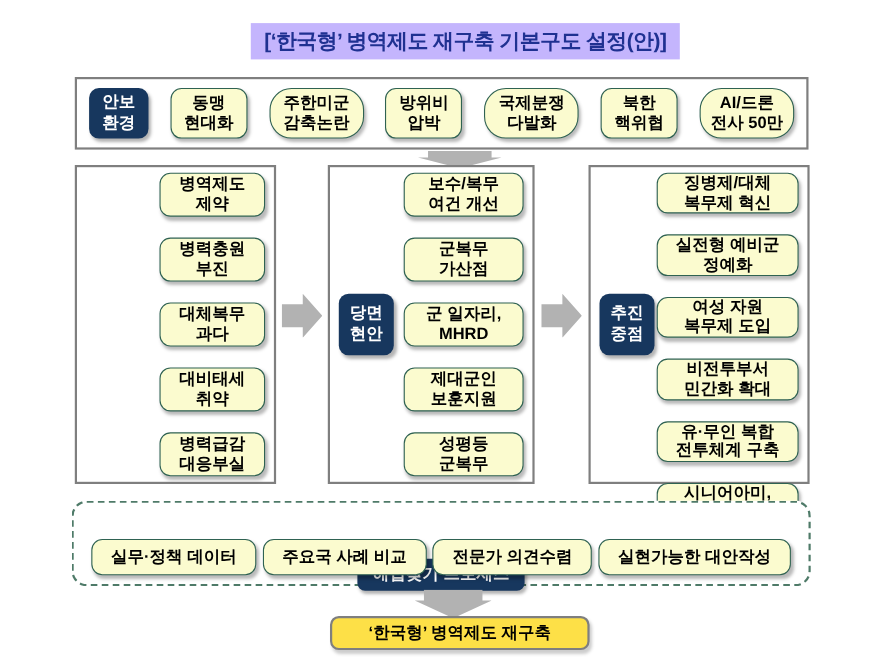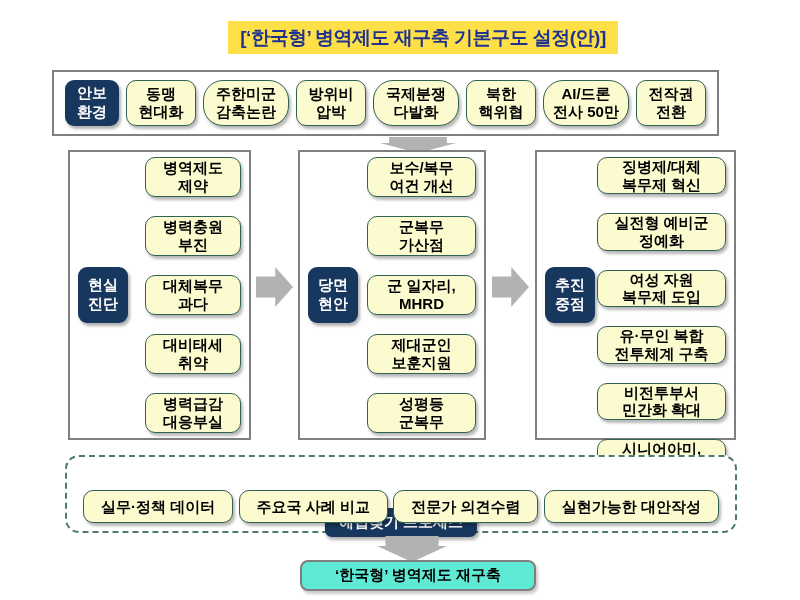--- a/index.html
+++ b/index.html
@@ -8,7 +8,7 @@
 
   .title {
     position:absolute; left:228px; top:21px; width:390px; height:33px;
-    background:#fde047; color:#1f3191; font-size:19px; font-weight:bold;
+    background:#c4b5fd; color:#1f3191; font-size:19px; font-weight:bold;
     display:flex; align-items:center; justify-content:center; letter-spacing:-0.5px;
     white-space:nowrap;
   }

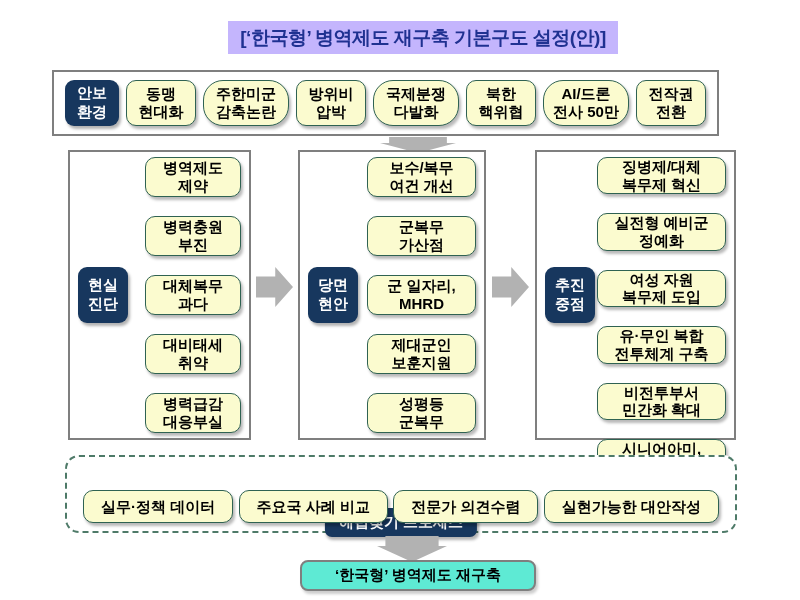--- a/index.html
+++ b/index.html
@@ -15,7 +15,7 @@
 
   .panel { position:absolute; background:#ffffff; border:2px solid #7f7f7f; }
   .env-row {
-    left:52px; top:70px; width:667px; height:66px;
+    left:68px; top:70px; width:667px; height:66px;
     display:flex; align-items:center; justify-content:space-between; padding:0 11px;
   }
 

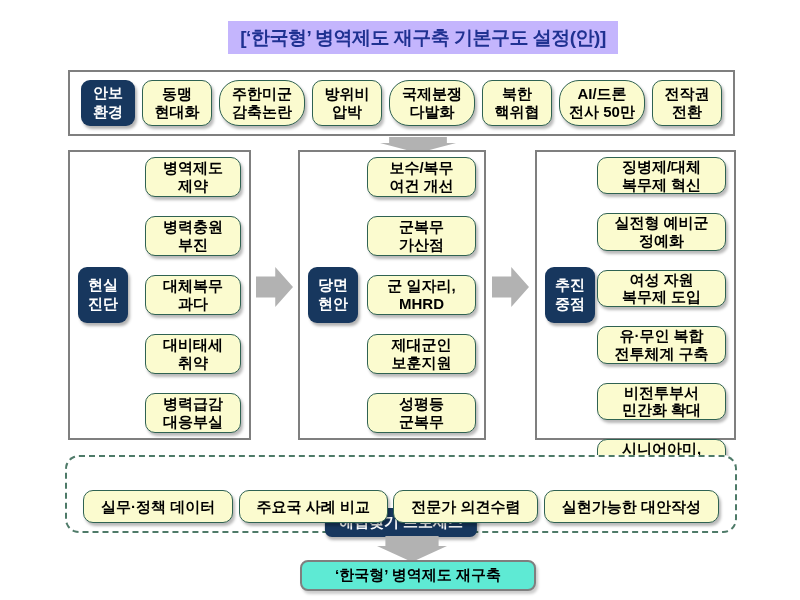--- a/index.html
+++ b/index.html
@@ -111,8 +111,6 @@
 핵위협</div>
     <div class="ypill env-item wide">AI/드론
 전사 50만</div>
-    <div class="ypill env-item">전작권
-전환</div>
   </div>
 
   <div class="arrow-down" id="arrow-top"></div>

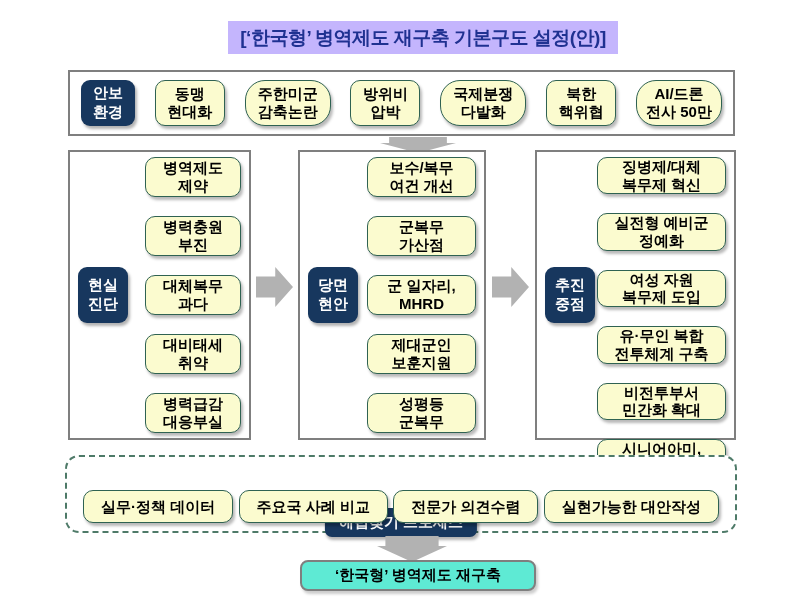--- a/index.html
+++ b/index.html
@@ -116,8 +116,6 @@
   <div class="arrow-down" id="arrow-top"></div>
 
   <div class="panel column" id="col-left">
-    <div class="dark-pill col-label">현실
-진단</div>
     <div class="stack">
       <div class="ypill">병역제도
 제약</div>

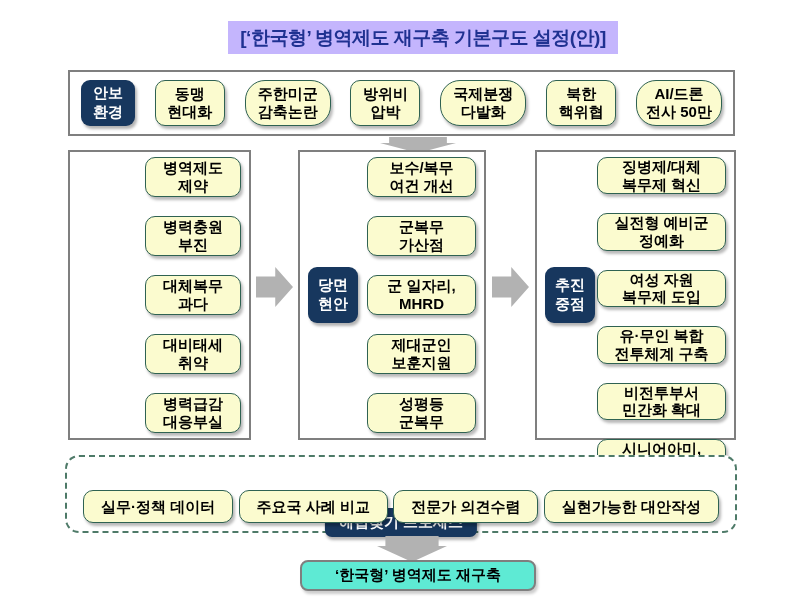--- a/index.html
+++ b/index.html
@@ -161,10 +161,10 @@
 정예화</div>
       <div class="ypill">여성 자원
 복무제 도입</div>
+      <div class="ypill">비전투부서
+민간화 확대</div>
       <div class="ypill">유·무인 복합
 전투체계 구축</div>
-      <div class="ypill">비전투부서
-민간화 확대</div>
       <div class="ypill">시니어아미,
 PMC 도입</div>
     </div>

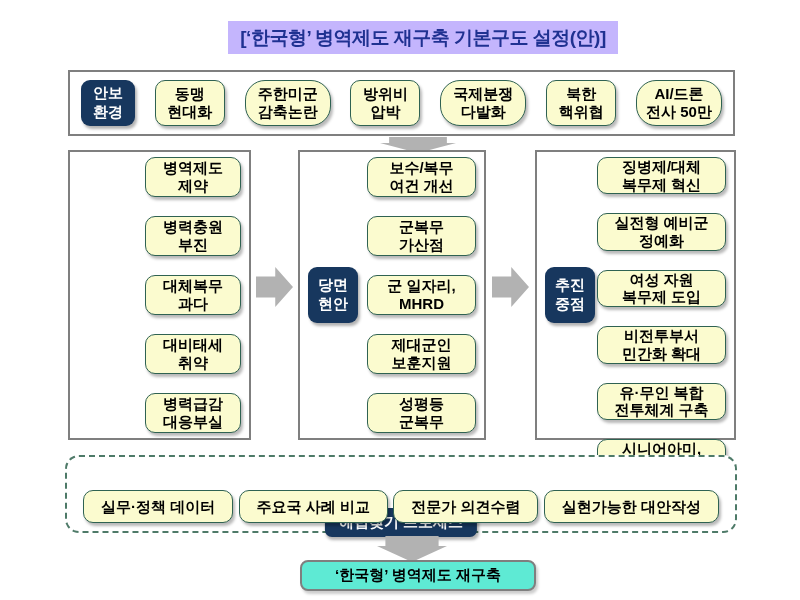--- a/index.html
+++ b/index.html
@@ -84,7 +84,7 @@
 
   .result {
     position:absolute; left:300px; top:560px; width:236px; height:31px;
-    border:2px solid #7f7f7f; border-radius:8px; background:#5eead4;
+    border:2px solid #7f7f7f; border-radius:8px; background:#fde047;
     font-weight:bold; font-size:15px; display:flex; align-items:center; justify-content:center;
     box-shadow:2px 3px 3px rgba(0,0,0,0.2); white-space:nowrap;
   }

